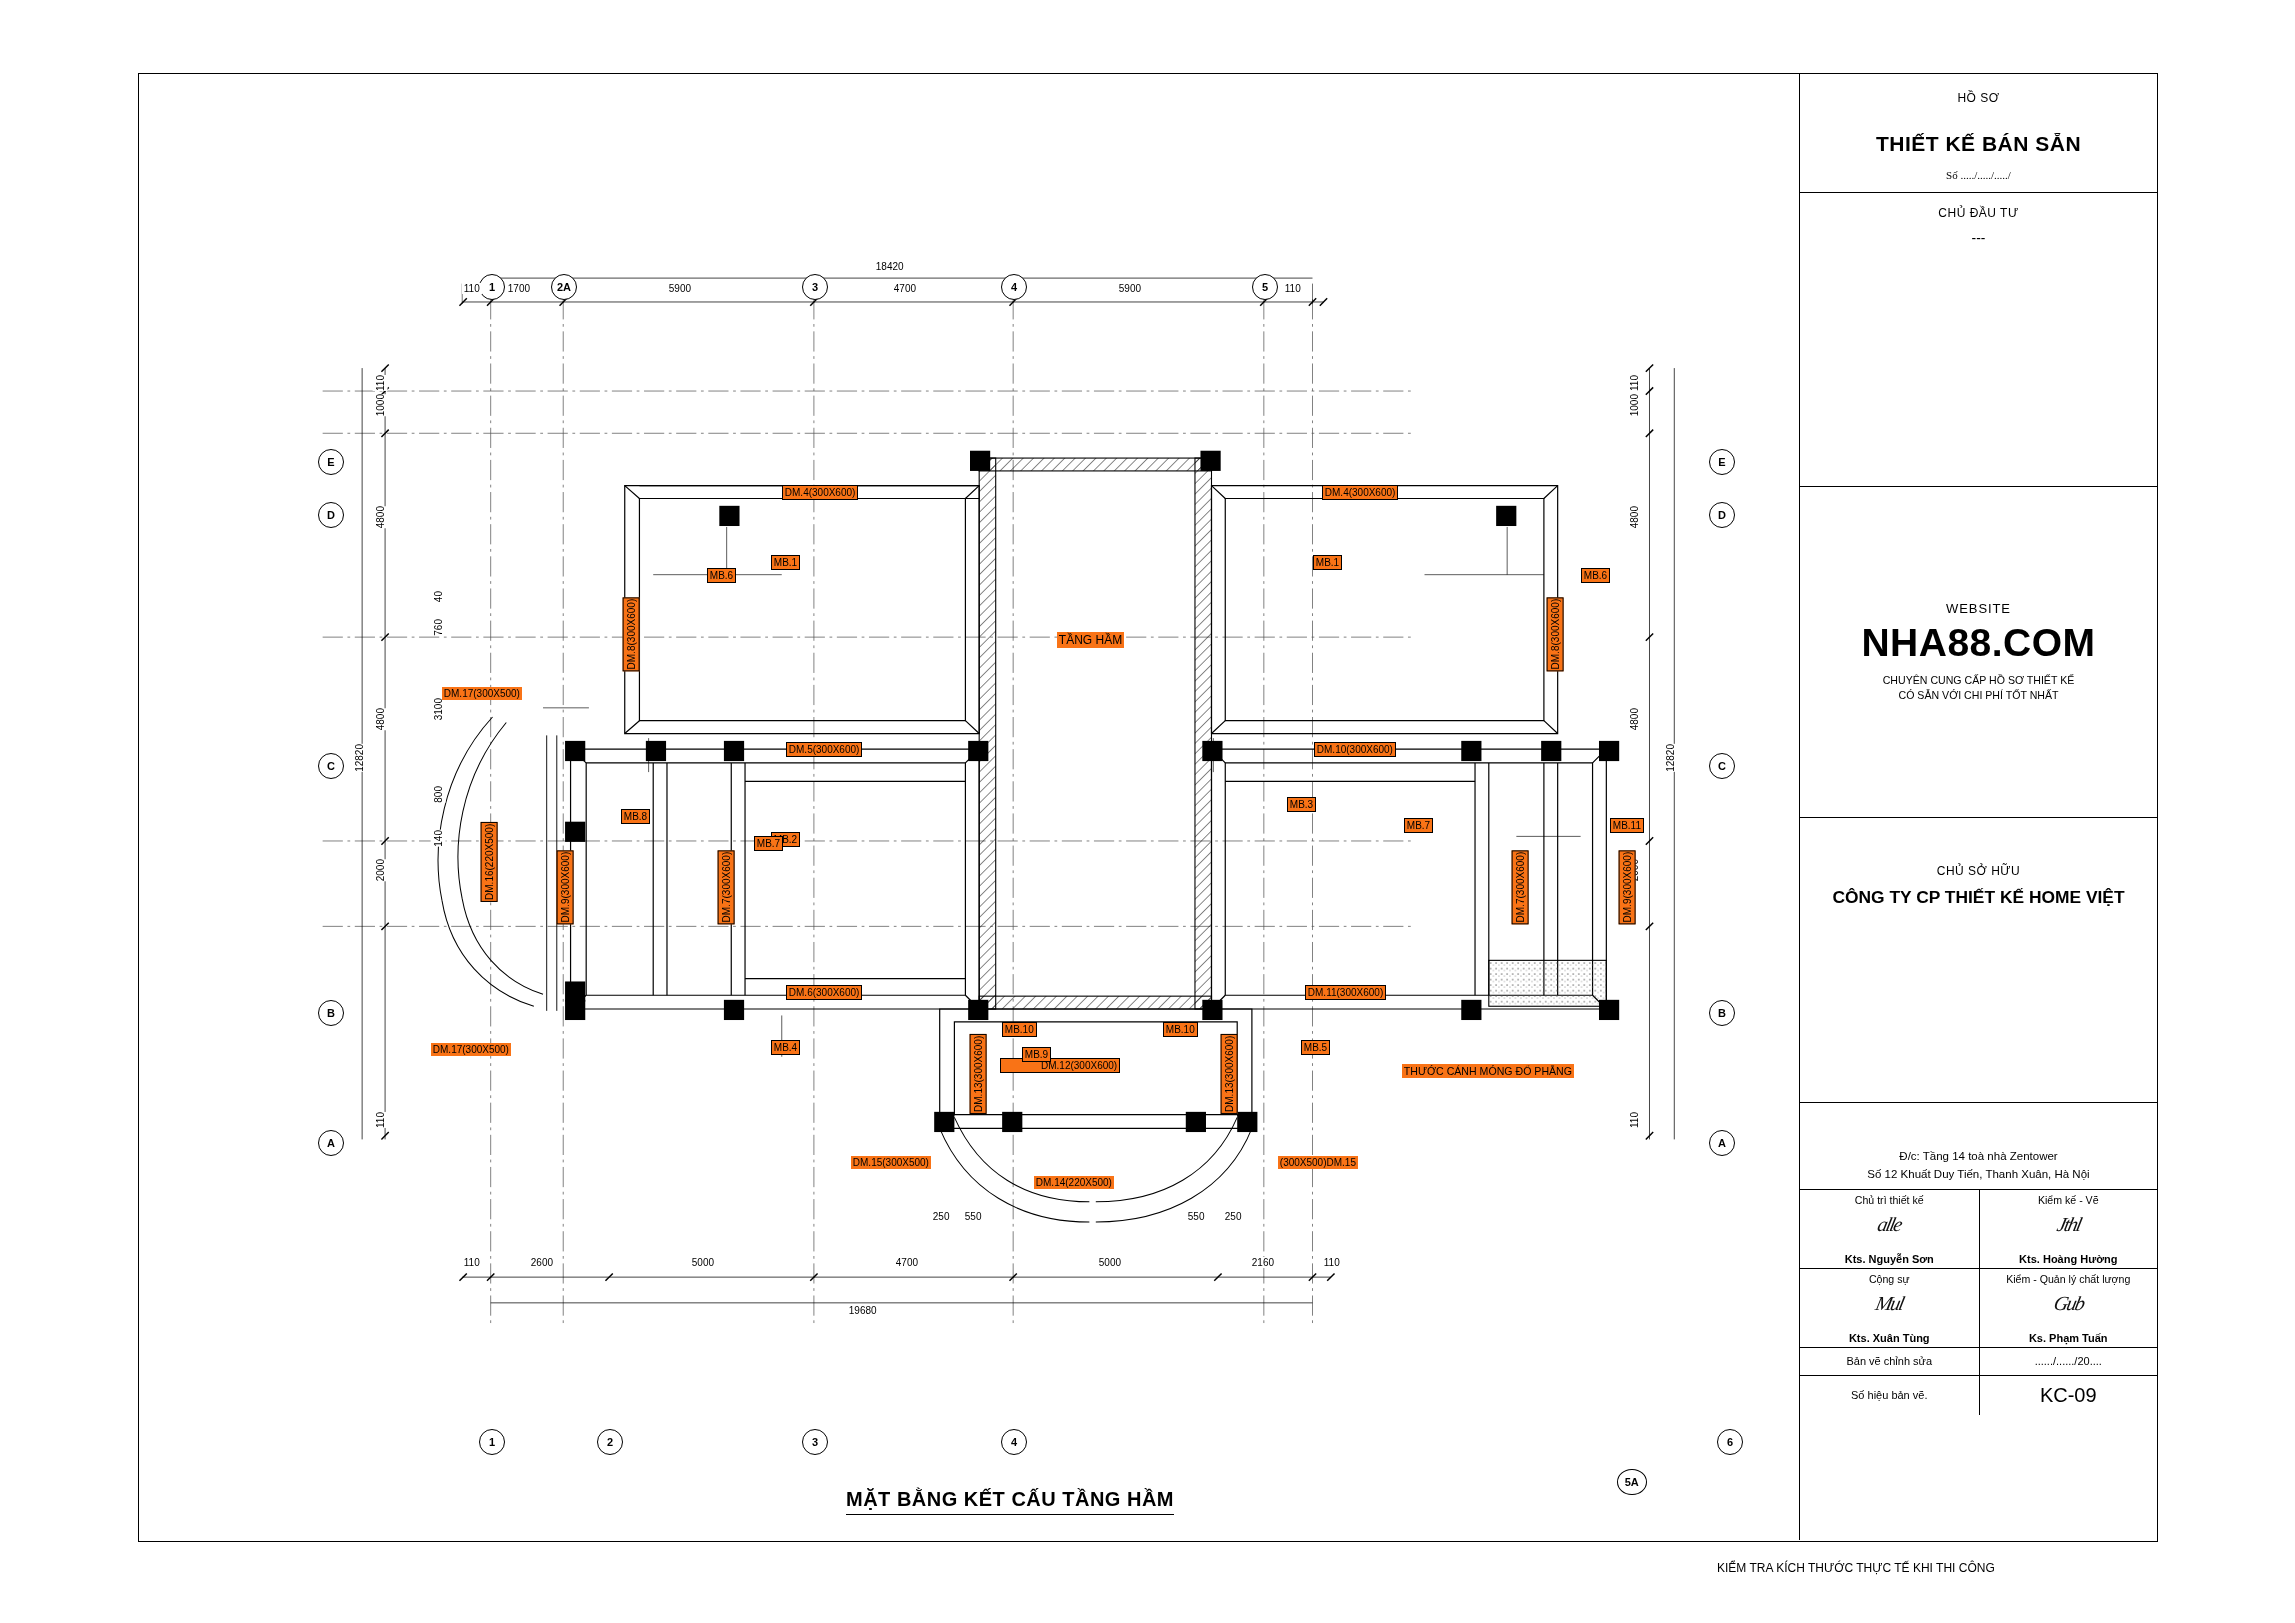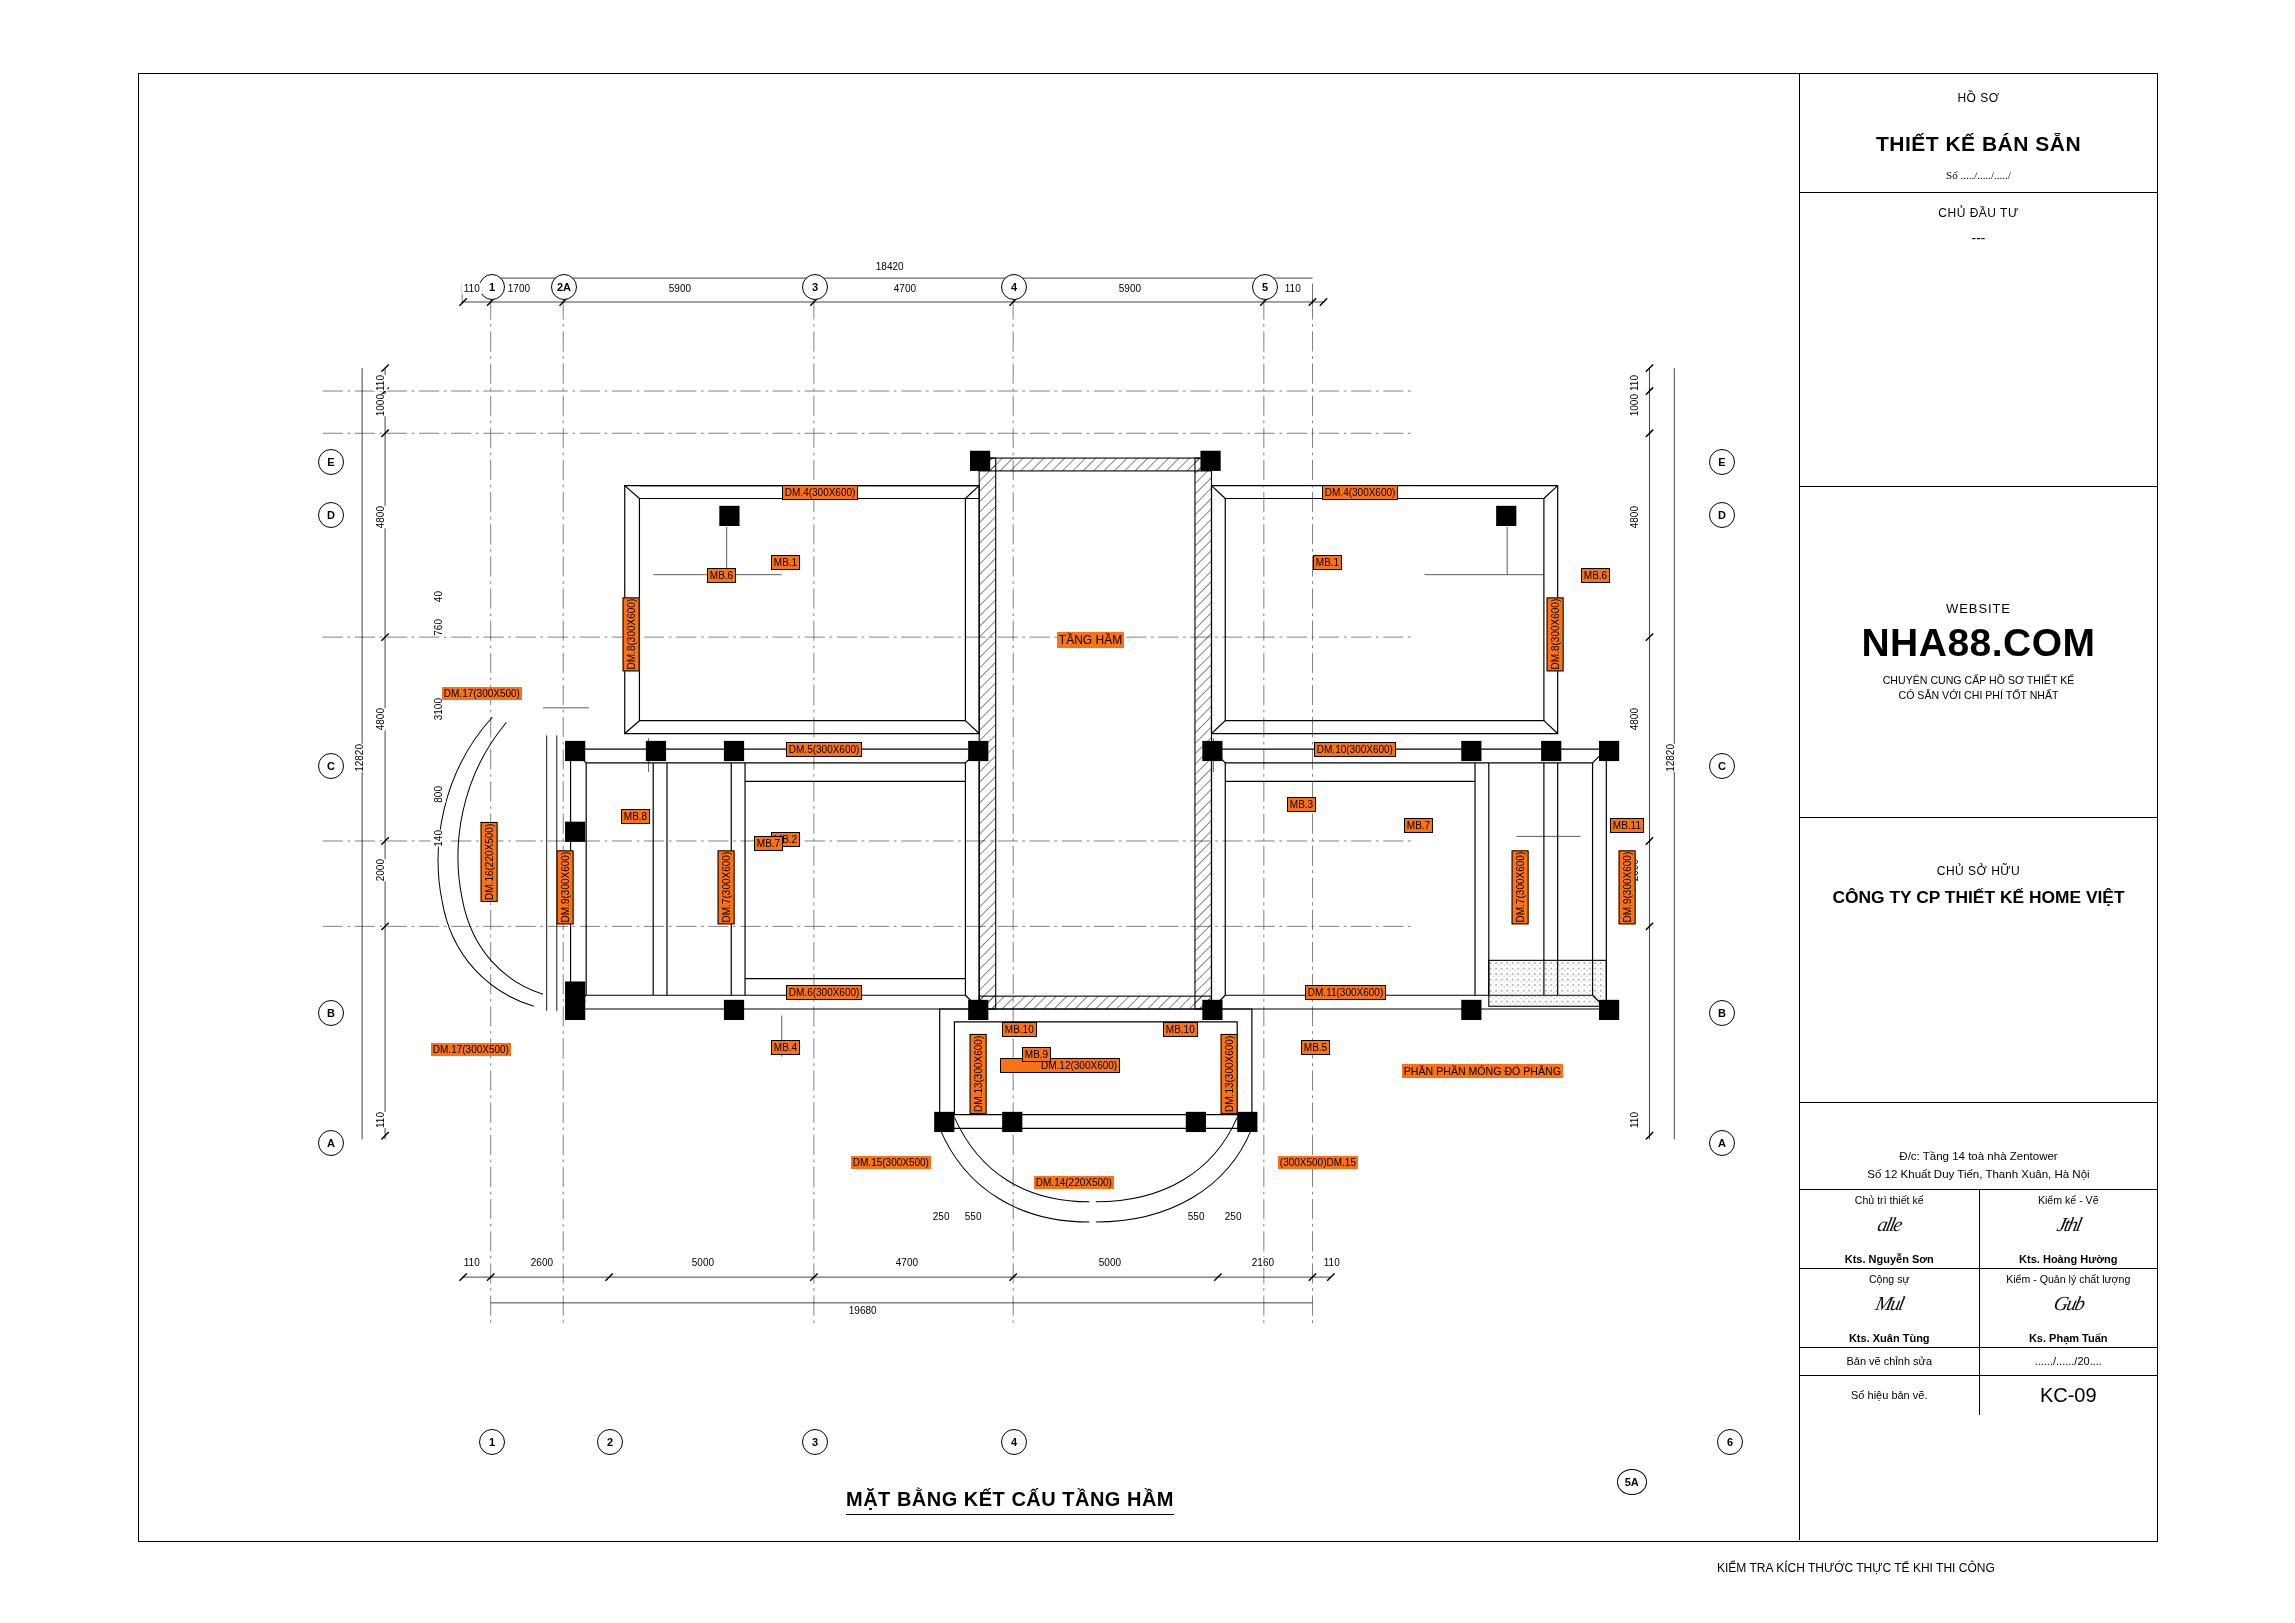--- a/index.html
+++ b/index.html
@@ -399,7 +399,7 @@
 
     <div class="lbl" style="left:918px; top:558px; font-size:12px;">TẦNG HẦM</div>
 
-    <div class="lbl" style="left:1263px; top:990px; font-size:10.6px;">PHẦN PHẦN MÓNG ĐỔ PHẲNG</div>
+    <div class="lbl" style="left:1263px; top:990px; font-size:10.6px;">THƯỚC CÁNH MÓNG ĐỔ PHẲNG</div>
 
     <div class="lbl box" style="left:643px; top:411px;">DM.4(300X600)</div>
     <div class="lbl box" style="left:1183px; top:411px;">DM.4(300X600)</div>

